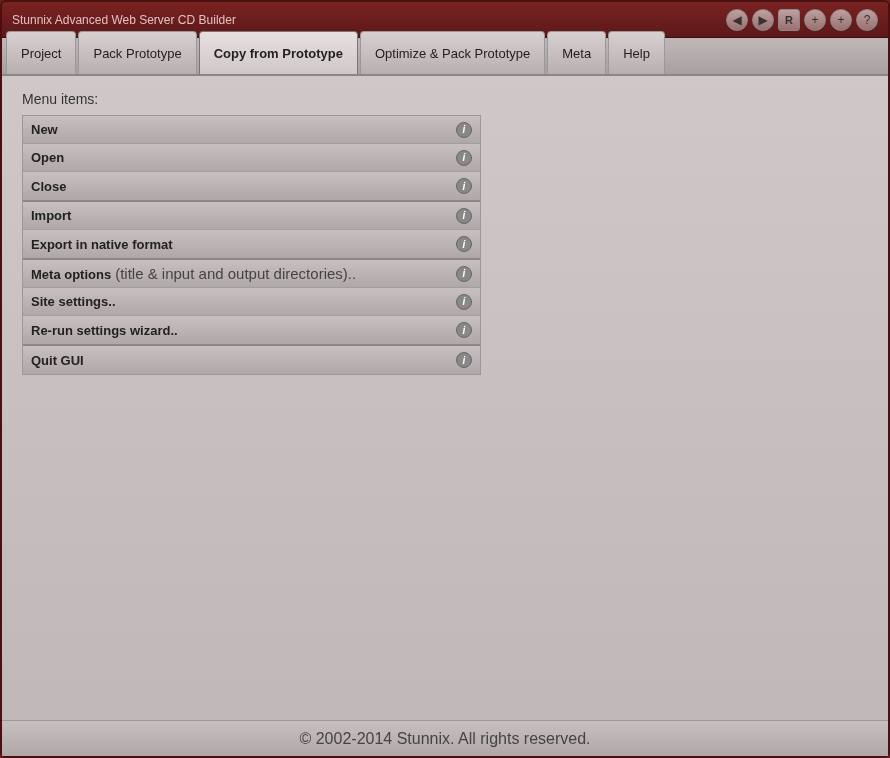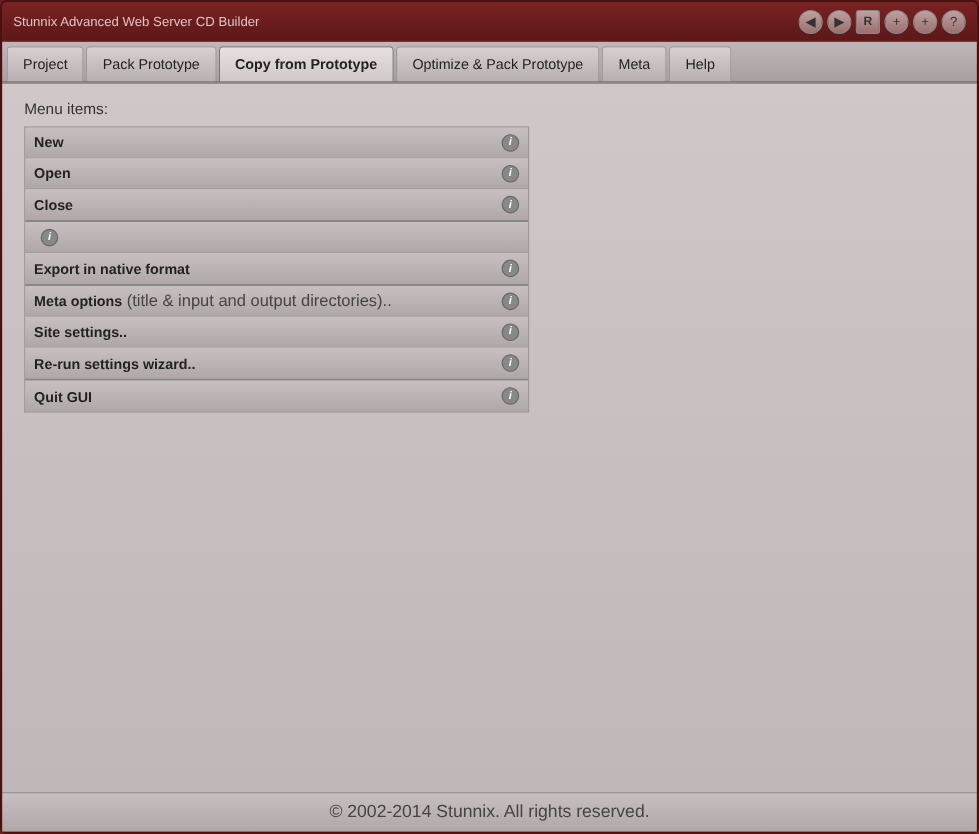--- a/index.html
+++ b/index.html
@@ -96,7 +96,7 @@
       border-bottom: none;
       border-radius: 4px 4px 0 0;
       margin-right: 2px;
-      height: 32px;
+      height: 43px;
       display: flex;
       align-items: center;
       white-space: nowrap;

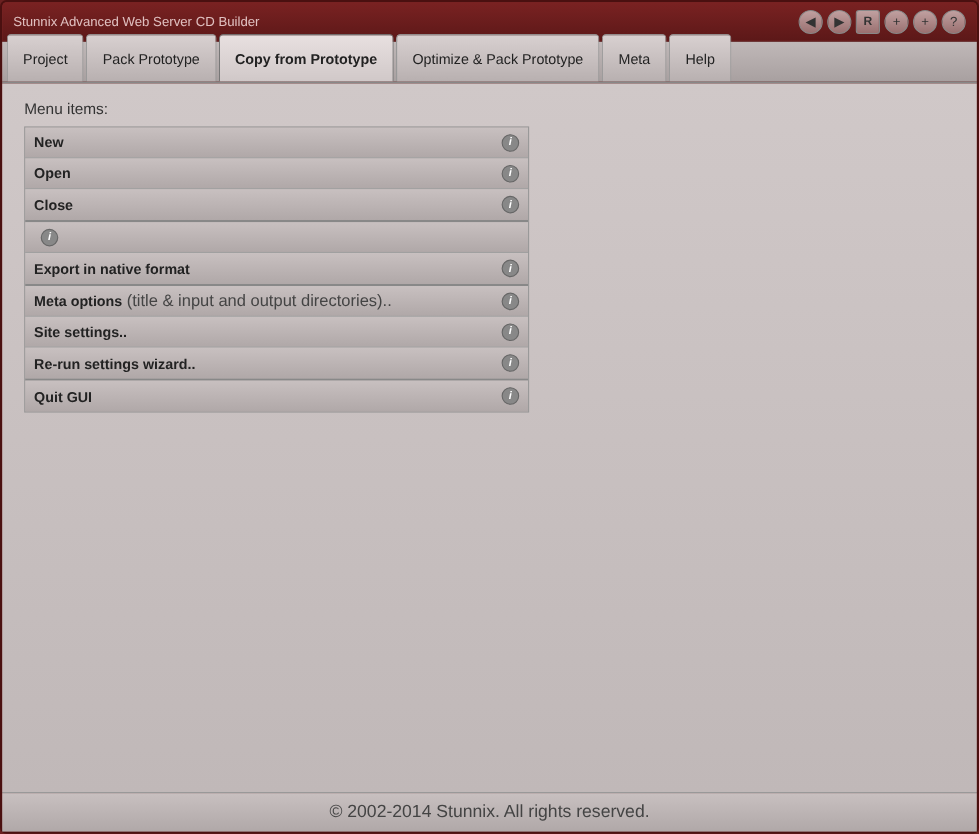--- a/index.html
+++ b/index.html
@@ -244,6 +244,7 @@
 
       <div class="menu-group">
         <div class="menu-item">
+          <span class="menu-item-text">Import</span>
           <div class="info-icon">i</div>
         </div>
         <div class="menu-item">

